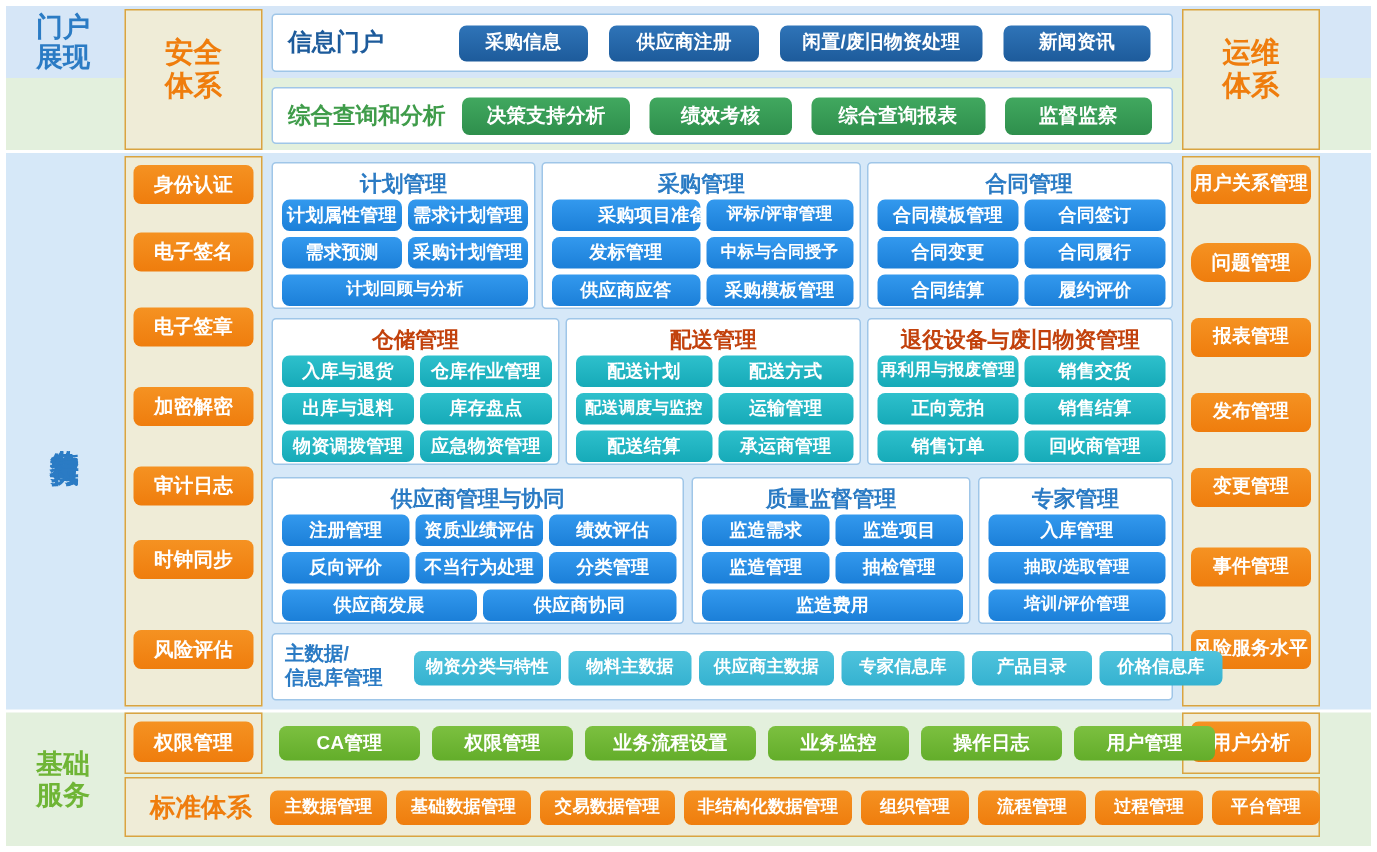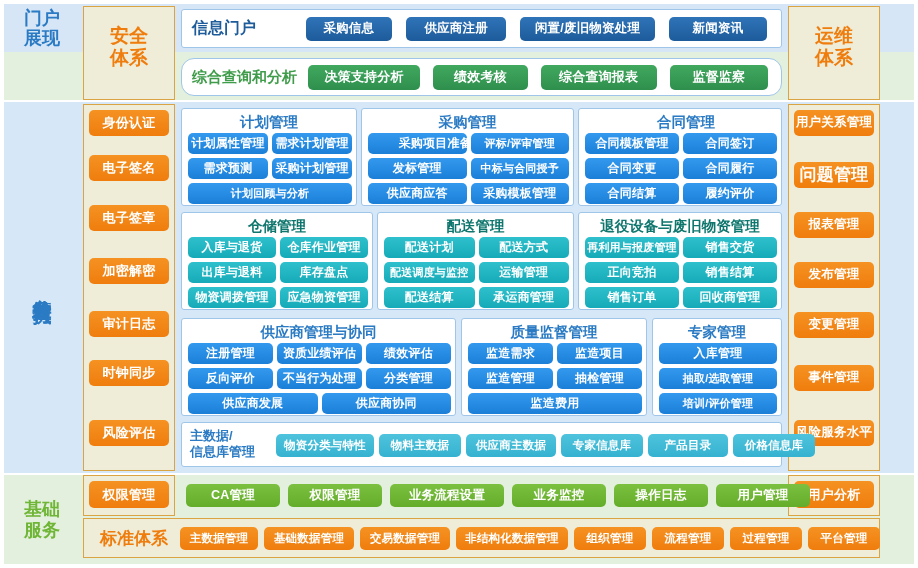--- a/index.html
+++ b/index.html
@@ -149,7 +149,7 @@
       <div class="chip navy" style="width: 140px; height: 24px; font-size: 12.5px; margin-right: 14px;">闲置/废旧物资处理</div>
       <div class="chip navy" style="width: 102px; height: 24px; font-size: 12.5px; margin-right: 14px;">新闻资讯</div>
     </div>
-    <div class="strip" style="left: 181px; top: 58px; width: 601px; height: 38px; border-color: rgb(159, 198, 232); border-radius: 13px;">
+    <div class="strip" style="left: 181px; top: 58px; width: 601px; height: 38px; border-color: rgb(159, 198, 232);">
       <div class="strip-title" style="margin-left: 10px; color: rgb(63, 156, 74); font-size: 15px; width: 118px;">综合查询和分析</div>
       <div class="chip darkgreen" style="width: 114px; height: 25px; font-size: 13px; margin-right: 13px;">决策支持分析</div>
       <div class="chip darkgreen" style="width: 96px; height: 25px; font-size: 13px; margin-right: 13px;">绩效考核</div>

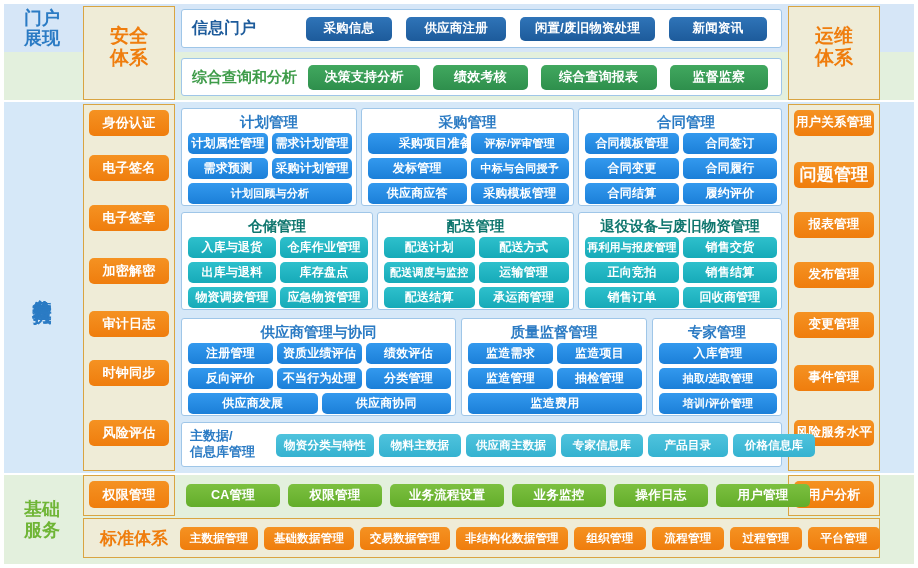--- a/index.html
+++ b/index.html
@@ -134,7 +134,7 @@
     <div class="rail-title" style="left: 788px; top: 18px; width: 92px; height: 58px;">运维<br>体系</div>
     <div class="rail-frame" style="left: 788px; top: 104px; width: 92px; height: 367px;"></div>
     <div class="chip orange" style="left: 794px; top: 110px; width: 80px; height: 26px; font-size: 12.5px; position: absolute;">用户关系管理</div>
-    <div class="chip orange" style="left: 794px; top: 162px; width: 80px; height: 26px; font-size: 17px; position: absolute;">问题管理</div>
+    <div class="chip orange" style="left: 794px; top: 162px; width: 80px; height: 26px; font-size: 13px; position: absolute; border-radius: 11px;">问题管理</div>
     <div class="chip orange" style="left: 794px; top: 212px; width: 80px; height: 26px; font-size: 12.5px; position: absolute;">报表管理</div>
     <div class="chip orange" style="left: 794px; top: 262px; width: 80px; height: 26px; font-size: 12.5px; position: absolute;">发布管理</div>
     <div class="chip orange" style="left: 794px; top: 312px; width: 80px; height: 26px; font-size: 12.5px; position: absolute;">变更管理</div>

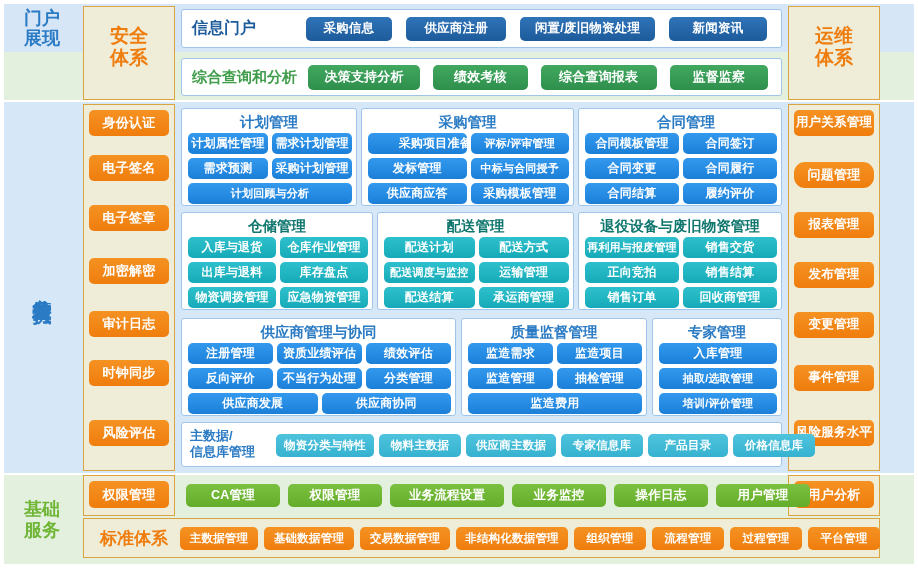--- a/index.html
+++ b/index.html
@@ -103,7 +103,7 @@
     font-size: 14.5px;
   }
   .title-blue { color: #2b7bc4; }
-  .title-cyan { color: #0f766e; }
+  .title-cyan { color: #c2410c; }
 
   .abs { position: absolute; }
 </style>

